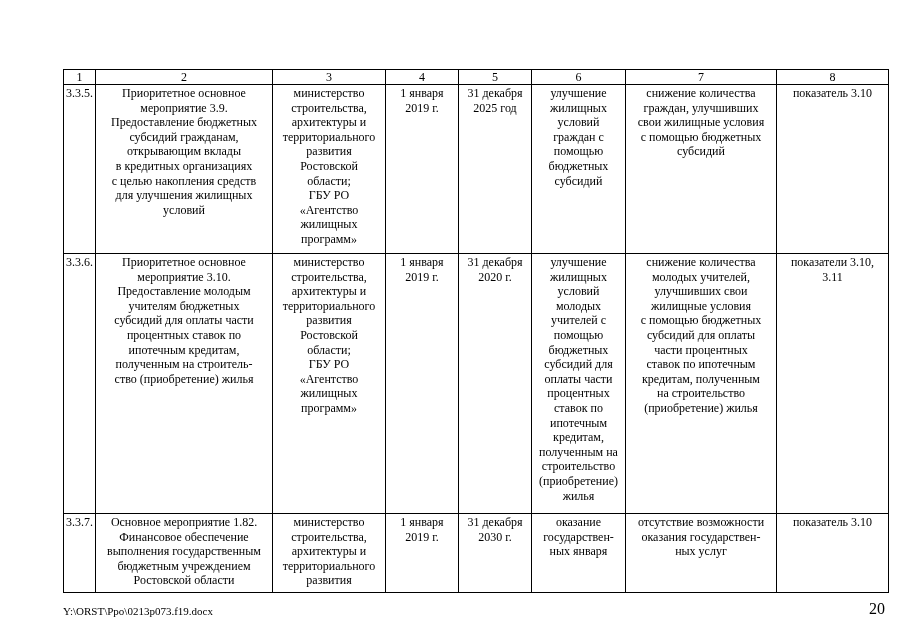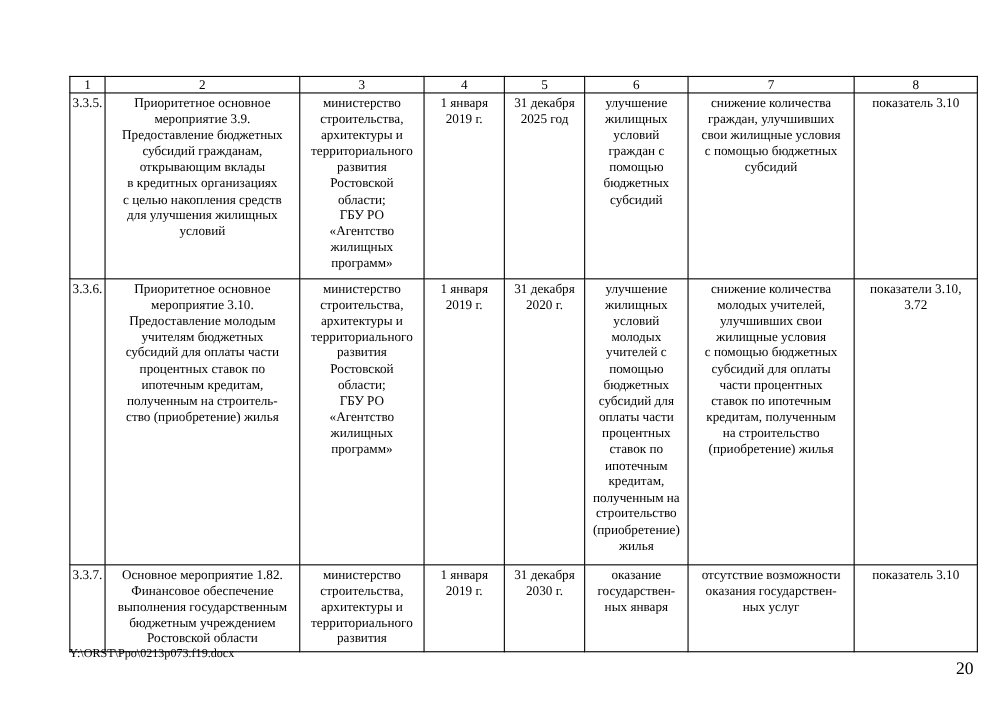--- a/index.html
+++ b/index.html
@@ -195,7 +195,7 @@
 на строительство
 (приобретение) жилья</td>
         <td>показатели 3.10,
-3.72</td>
+3.11</td>
       </tr>
       <tr class="row-3">
         <td class="cell-num">3.3.7.</td>

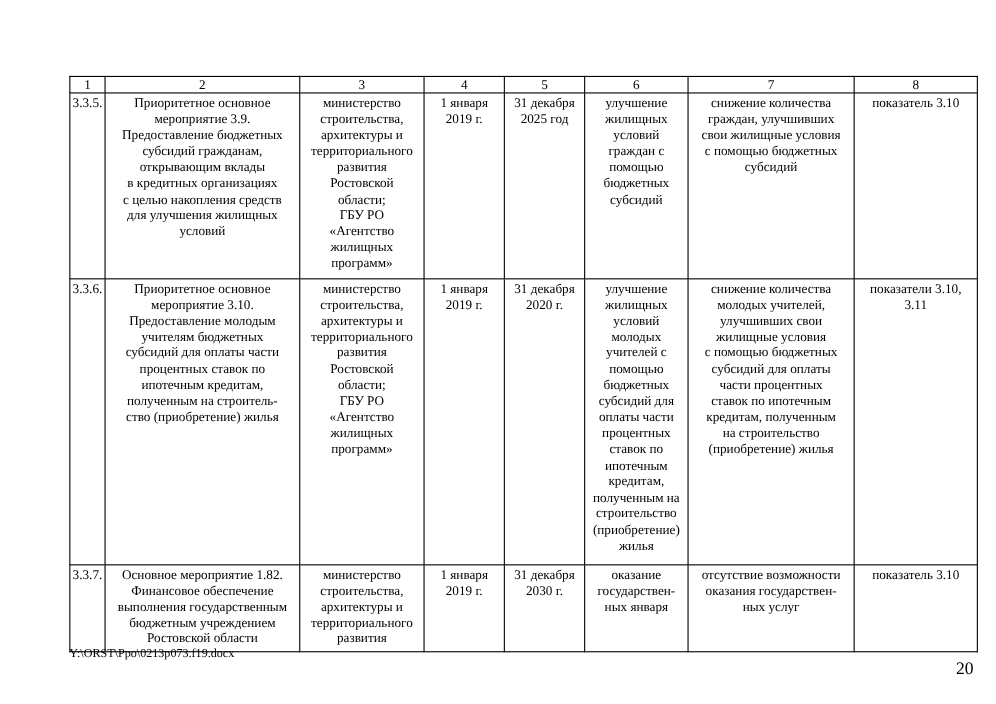--- a/index.html
+++ b/index.html
@@ -57,7 +57,7 @@
   .footer-path {
     position: absolute;
     left: 63px;
-    top: 588px;
+    top: 605px;
     font-size: 11px;
     line-height: 13px;
   }

